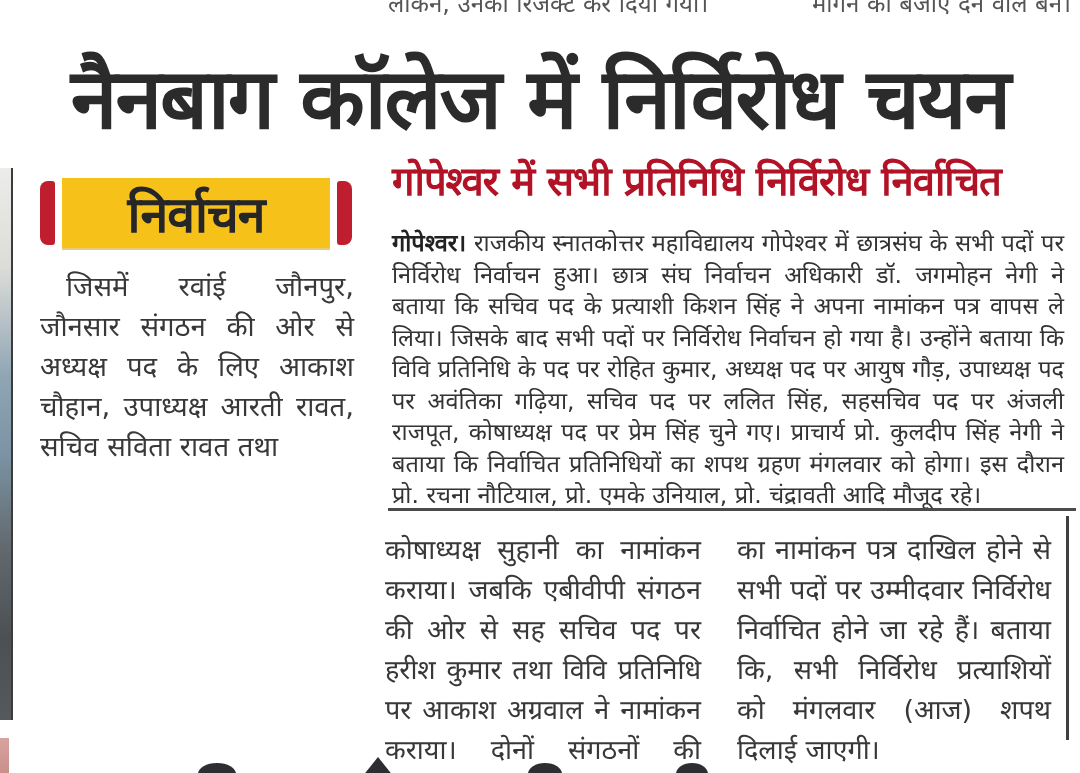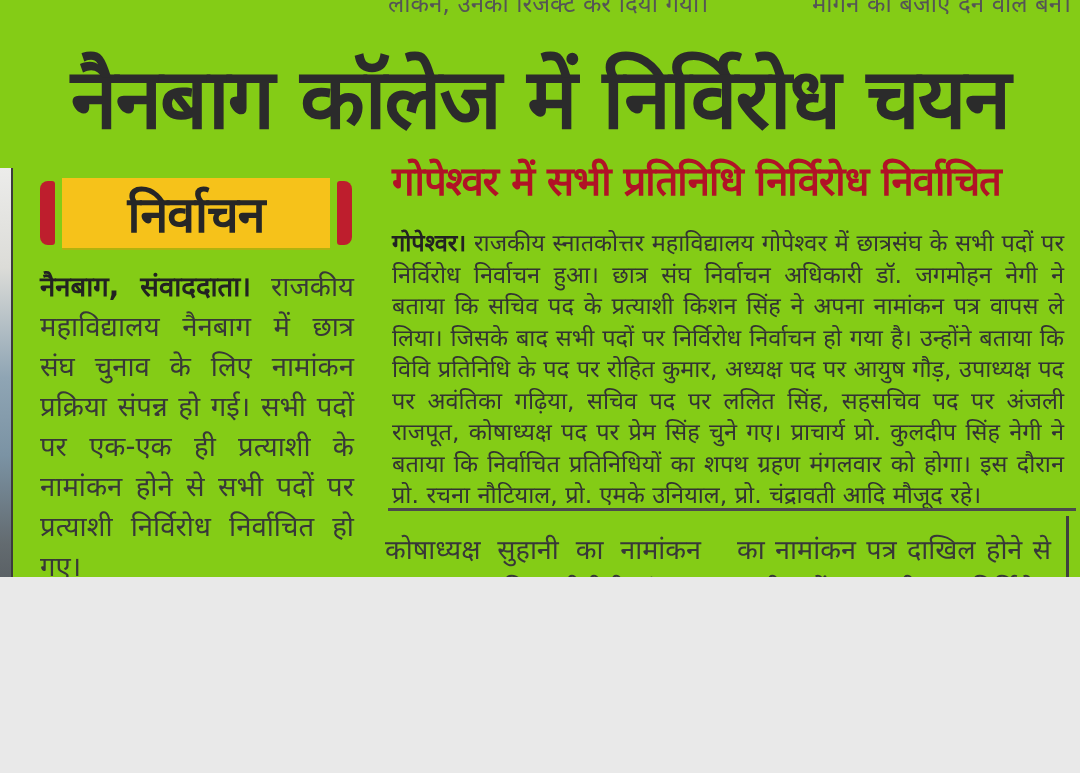--- a/index.html
+++ b/index.html
@@ -5,8 +5,8 @@
   html,body{margin:0;padding:0;background:#e9e9e9;}
   #page{
     position:relative;
-    width:1080px;height:577px;
-    background:#84cc16;
+    width:1080px;height:773px;
+    background:#ffffff;
     overflow:hidden;
     font-family:"DejaVu Sans", sans-serif;
     color:#3a3a3a;

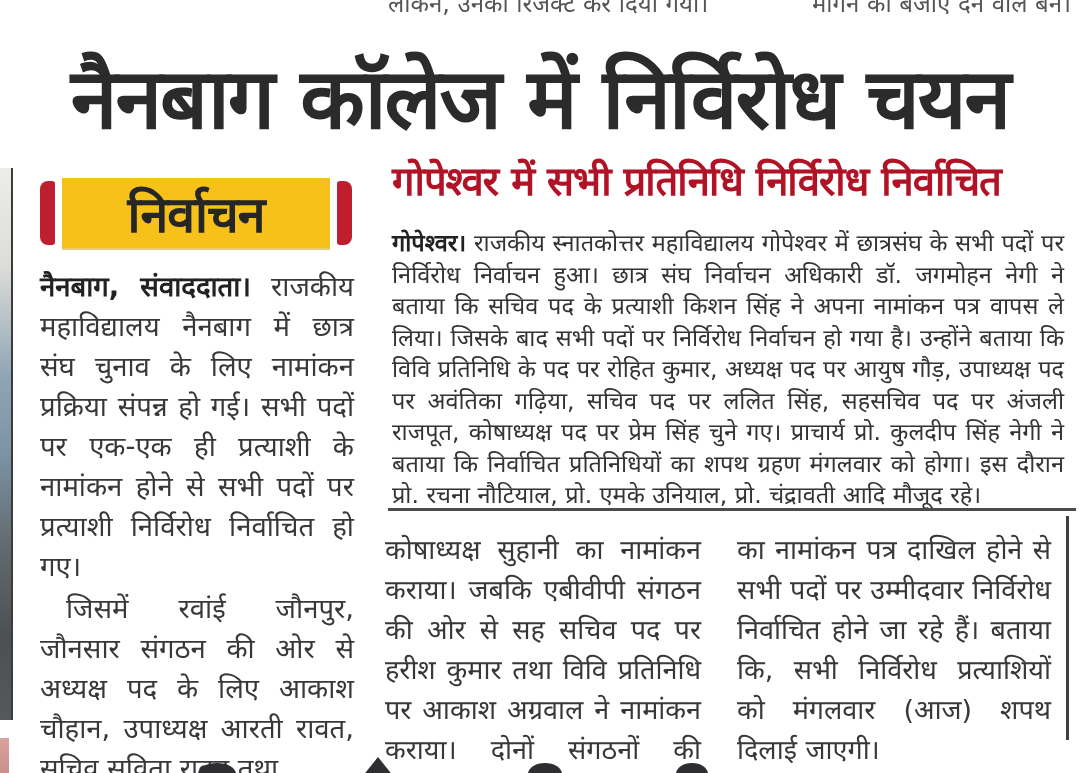--- a/index.html
+++ b/index.html
@@ -106,7 +106,6 @@
   </div>
 
   <div class="col left-col">
-    <p><span class="lead-bold">नैनबाग, संवाददाता।</span><span> राजकीय महाविद्यालय नैनबाग में छात्र संघ चुनाव के लिए नामांकन प्रक्रिया संपन्न हो गई। सभी पदों पर एक-एक ही प्रत्याशी के नामांकन होने से सभी पदों पर प्रत्याशी निर्विरोध निर्वाचित हो गए।</span></p>
     <p class="indent">जिसमें रवांई जौनपुर, जौनसार संगठन की ओर से अध्यक्ष पद के लिए आकाश चौहान, उपाध्यक्ष आरती रावत, सचिव सविता रावत तथा</p>
   </div>
 

